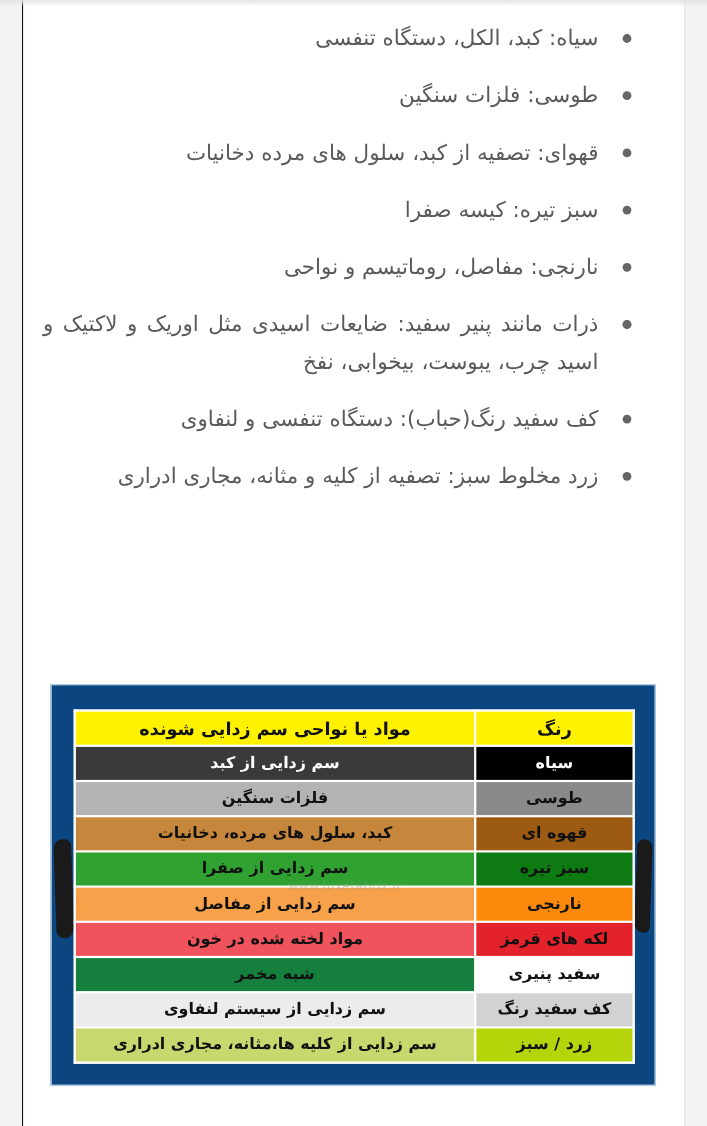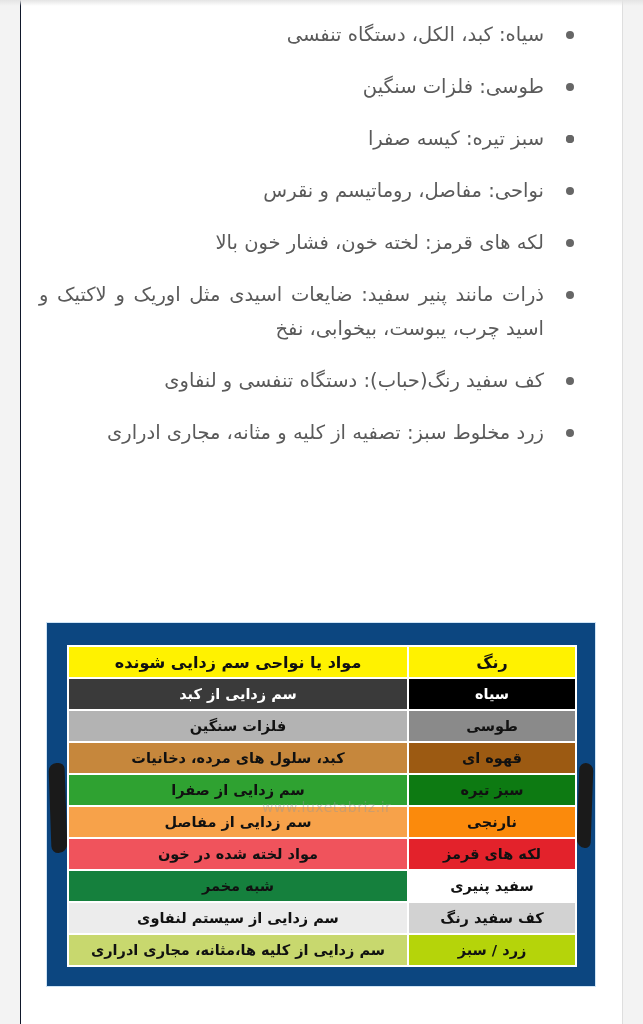--- a/index.html
+++ b/index.html
@@ -90,7 +90,7 @@
   <ul class="bullets">
     <li><span class="dot"></span><span>سیاه: کبد، الکل، دستگاه تنفسی</span></li>
     <li><span class="dot"></span><span>طوسی: فلزات سنگین</span></li>
-    <li><span class="dot"></span></li>
+    <li><span class="dot"></span><span>قهوای: تصفیه از کبد، سلول های مرده دخانیات</span></li>
     <li><span class="dot"></span><span>سبز تیره: کیسه صفرا</span></li>
     <li><span class="dot"></span><span>نواحی: مفاصل، روماتیسم و نقرس</span></li>
     <li><span class="dot"></span><span>لکه های قرمز: لخته خون، فشار خون بالا</span></li>

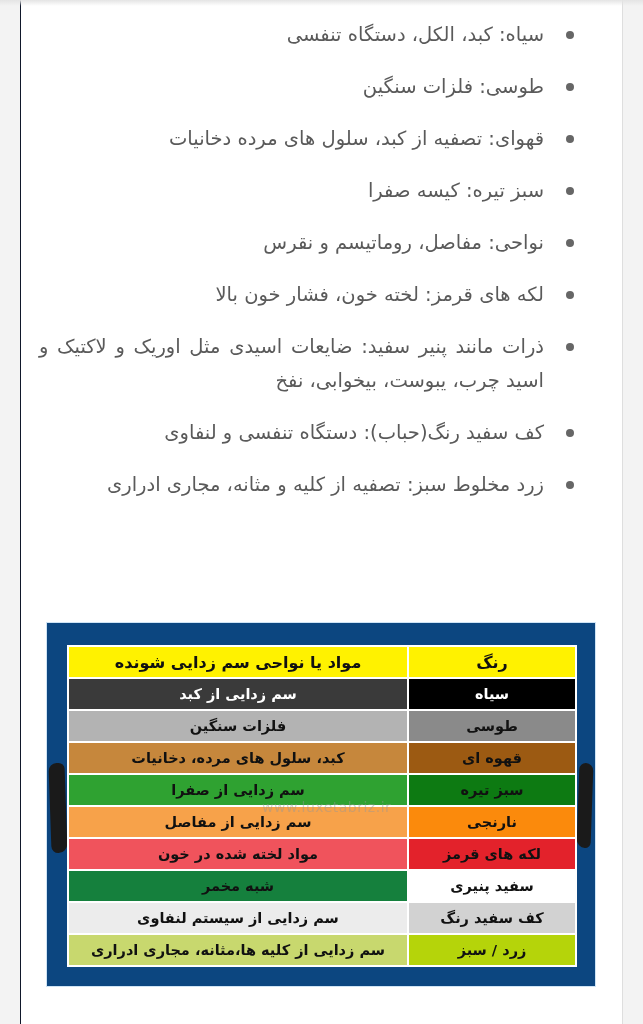--- a/index.html
+++ b/index.html
@@ -92,7 +92,7 @@
     <li><span class="dot"></span><span>طوسی: فلزات سنگین</span></li>
     <li><span class="dot"></span><span>قهوای: تصفیه از کبد، سلول های مرده دخانیات</span></li>
     <li><span class="dot"></span><span>سبز تیره: کیسه صفرا</span></li>
-    <li><span class="dot"></span><span>نواحی: مفاصل، روماتیسم و نقرس</span></li>
+    <li><span class="dot"></span><span>نارنجی: مفاصل، روماتیسم و نواحی</span></li>
     <li><span class="dot"></span><span>لکه های قرمز: لخته خون، فشار خون بالا</span></li>
     <li class="justify"><span class="dot"></span><span>ذرات مانند پنیر سفید: ضایعات اسیدی مثل اوریک و لاکتیک و اسید چرب، یبوست، بیخوابی، نفخ</span></li>
     <li><span class="dot"></span><span>کف سفید رنگ(حباب): دستگاه تنفسی و لنفاوی</span></li>

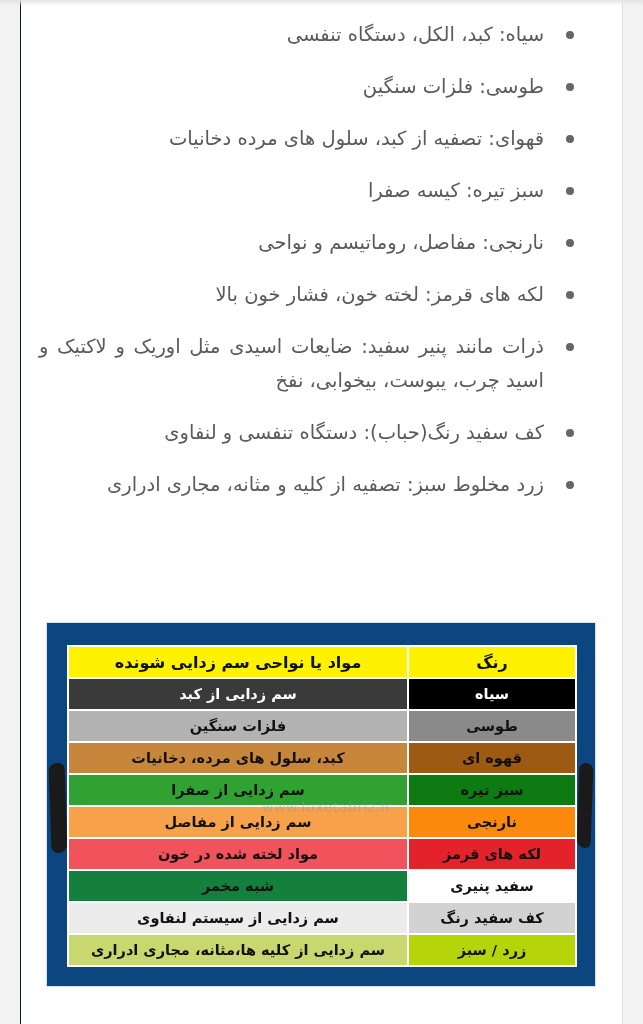--- a/index.html
+++ b/index.html
@@ -93,7 +93,7 @@
     <li><span class="dot"></span><span>قهوای: تصفیه از کبد، سلول های مرده دخانیات</span></li>
     <li><span class="dot"></span><span>سبز تیره: کیسه صفرا</span></li>
     <li><span class="dot"></span><span>نارنجی: مفاصل، روماتیسم و نواحی</span></li>
-    <li><span class="dot"></span><span>لکه های قرمز: لخته خون، فشار خون بالا</span></li>
+    <li><span class="dot"></span></li>
     <li class="justify"><span class="dot"></span><span>ذرات مانند پنیر سفید: ضایعات اسیدی مثل اوریک و لاکتیک و اسید چرب، یبوست، بیخوابی، نفخ</span></li>
     <li><span class="dot"></span><span>کف سفید رنگ(حباب): دستگاه تنفسی و لنفاوی</span></li>
     <li class="justify"><span class="dot"></span><span>زرد مخلوط سبز: تصفیه از کلیه و مثانه، مجاری ادراری</span></li>

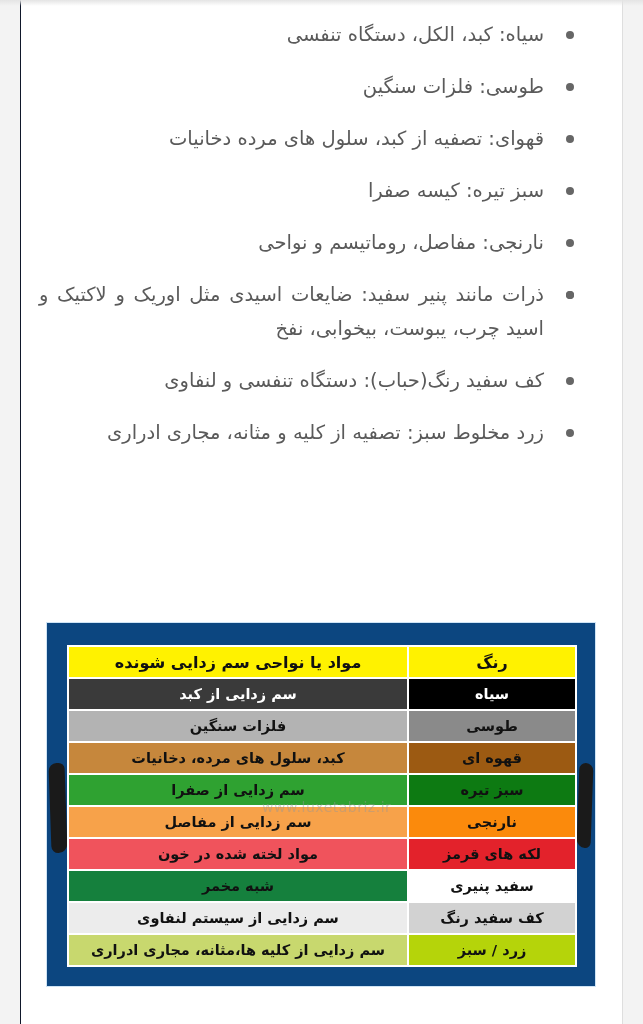--- a/index.html
+++ b/index.html
@@ -71,7 +71,7 @@
     padding: 0 16px;
     white-space: nowrap;
   }
-  table.detox td.color-cell { width: 168px; }
+  table.detox td.color-cell { width: 144px; }
   table.detox td.header-cell { font-size: 16px; }
   .watermark {
     position: absolute; left: 215px; top: 176px;

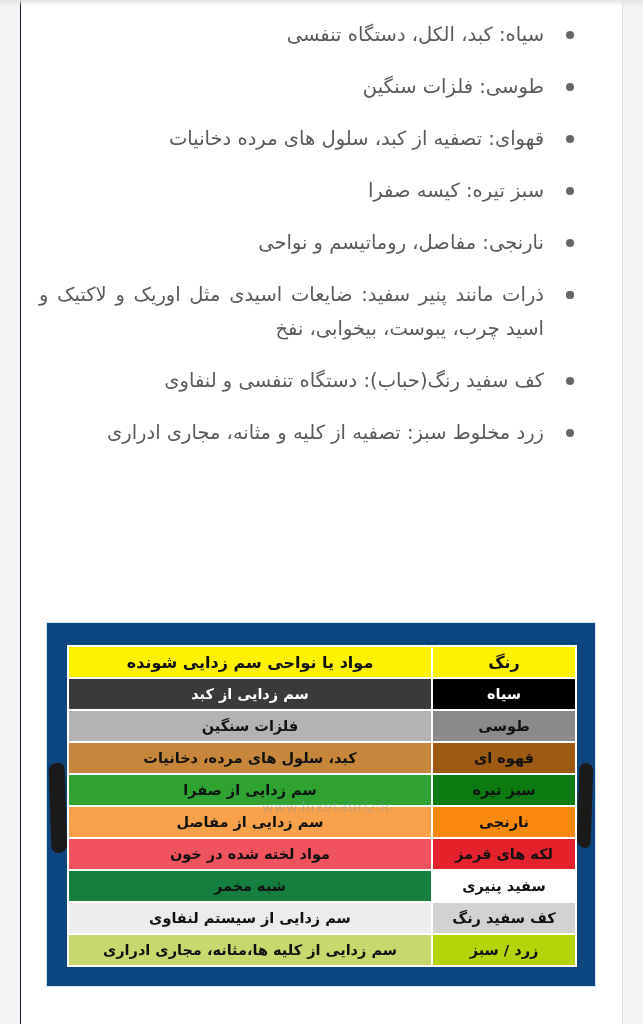--- a/index.html
+++ b/index.html
@@ -76,7 +76,7 @@
   .watermark {
     position: absolute; left: 215px; top: 176px;
     font-family: "DejaVu Sans", sans-serif;
-    font-size: 14px; color: rgba(150,150,150,0.45);
+    font-size: 11px; color: rgba(150,150,150,0.45);
     letter-spacing: 0.5px;
     pointer-events: none;
   }

